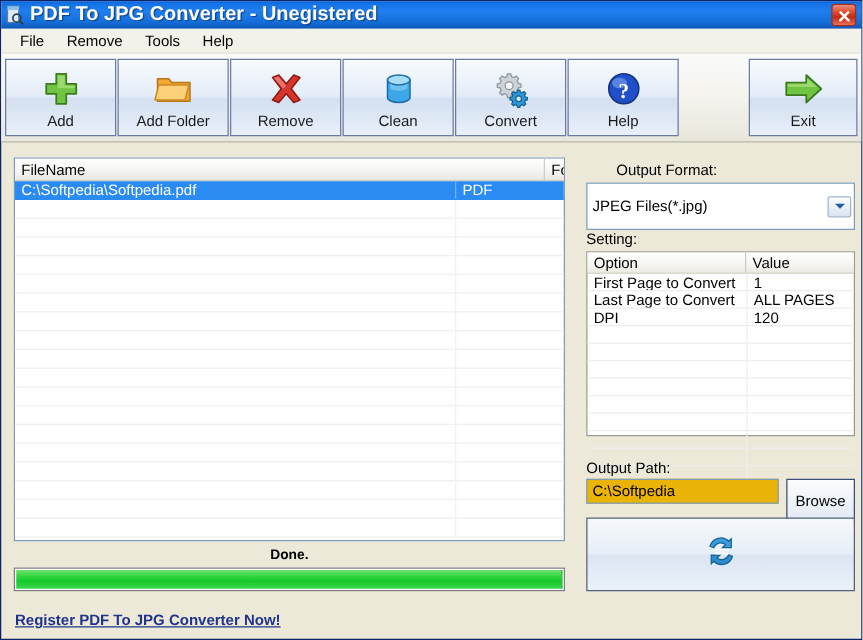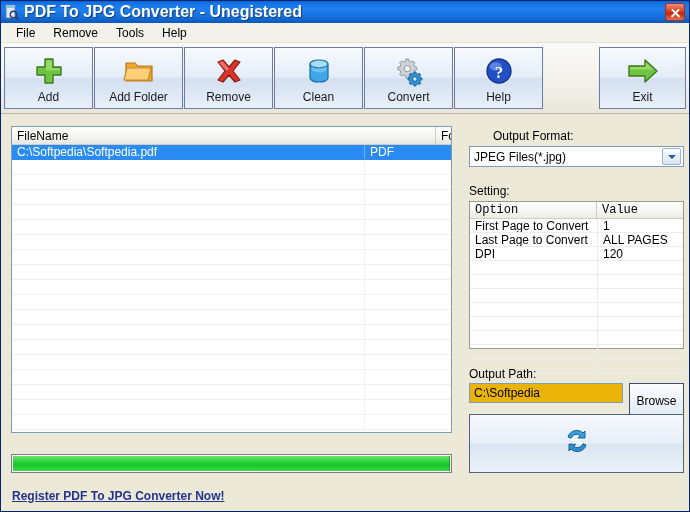--- a/index.html
+++ b/index.html
@@ -109,7 +109,7 @@
   
   .lbl-strong { position:absolute; font-size:12px; color:#000; }
   .combo {
-    position:absolute; left:468px; top:145px; width:215px; height:21px;
+    position:absolute; left:468px; top:145px; width:215px; height:38px;
     background:#fff; border:1px solid #7f9db9; display:flex; align-items:center;
   }
   .combo .val { flex:1; padding-left:4px; font-size:12px; color:#000; white-space:nowrap; overflow:hidden; }

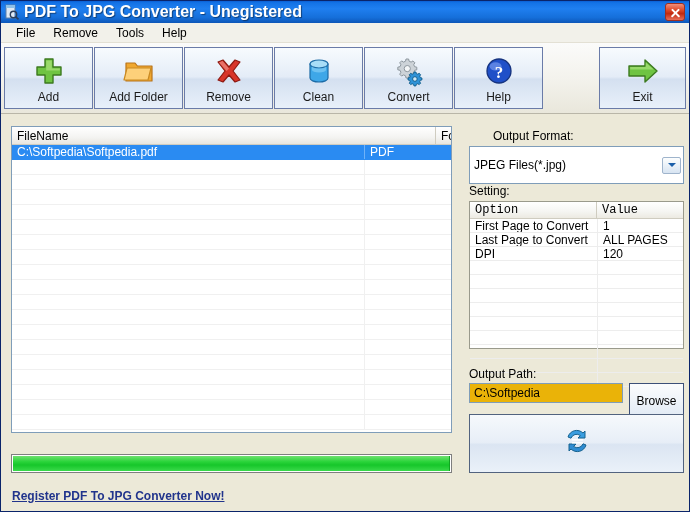--- a/index.html
+++ b/index.html
@@ -130,7 +130,7 @@
   .st-head { display:flex; height:17px;
     background: linear-gradient(to bottom,#ffffff 0%,#f5f5f2 60%,#eceae2 100%);
     border-bottom:1px solid #cfccc0; }
-  .st-head div { font-size:12px; padding:1px 0 0 5px;font-family:Liberation Mono, monospace; }
+  .st-head div { font-size:12px; padding:1px 0 0 5px; }
   .st-head .c1 { width:127px; border-right:1px solid #cfccc0; }
   .st-head .c2 { flex:1; }
   .st-row { display:flex; height:14px; font-size:12px; border-bottom:1px solid #ededed; }

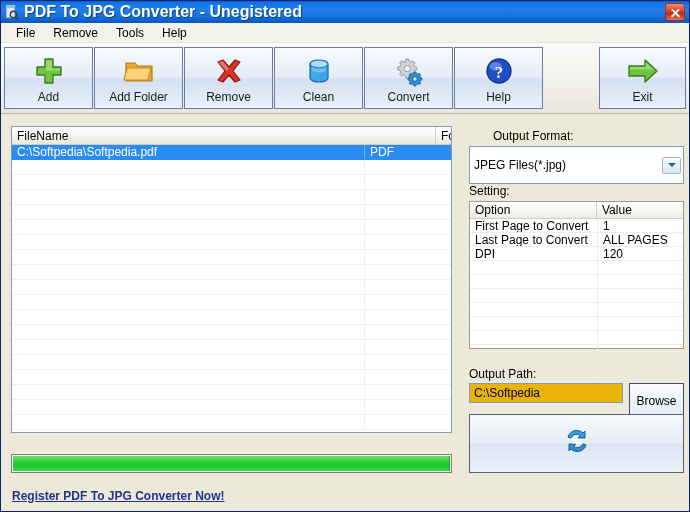--- a/index.html
+++ b/index.html
@@ -356,6 +356,7 @@
       </div>
   </div>
 
+  <div class="status-text">Done.</div>
   <div class="progress-outer">
     <div class="progress-inner" id="progress-fill" style="width: 100%;"></div>
   </div>

